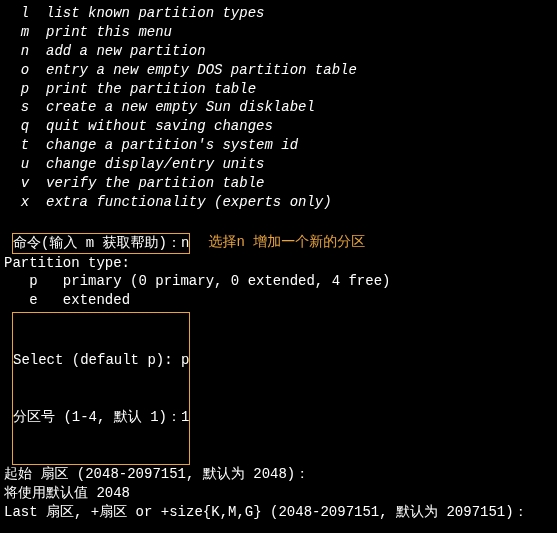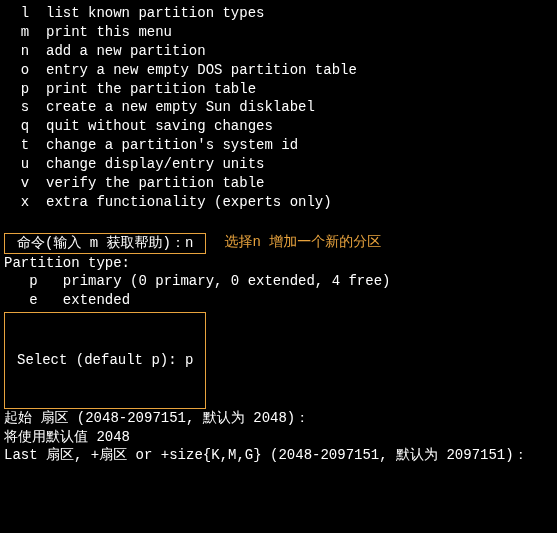--- a/index.html
+++ b/index.html
@@ -13,7 +13,7 @@
     width: 557px;
     box-sizing: border-box;
   }
-  .menu-line { white-space: pre; }
+  .menu-line { white-space: pre; font-style: italic; }
   .menu-key { display: inline-block; width: 42px; text-align: center; }
   .box-row { display: flex; align-items: flex-start; margin-top: 2px; }
   .box {

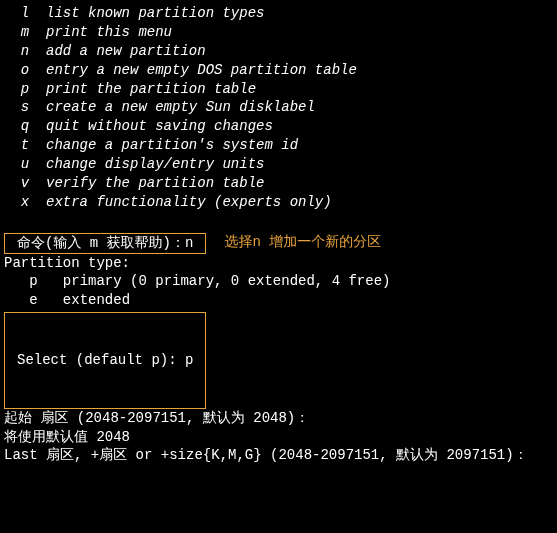--- a/index.html
+++ b/index.html
@@ -18,9 +18,10 @@
   .box-row { display: flex; align-items: flex-start; margin-top: 2px; }
   .box {
     border: 1px solid #e8a33d;
-    padding: 0 12px;
+    padding: 0 0;
     color: #fff;
     white-space: pre;
+    margin-left: 8px;
   }
   .annot {
     color: #e8a33d;

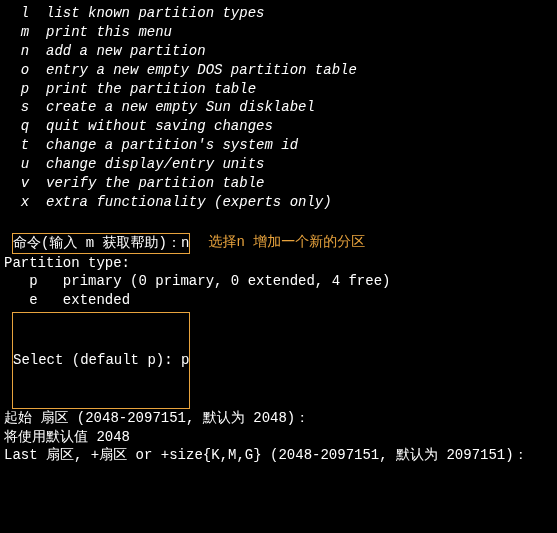--- a/index.html
+++ b/index.html
@@ -63,6 +63,7 @@
 <div class="box-row">
   <div class="box">
     <div>Select (default p): p</div>
+    <div>分区号 (1-4, 默认 1)：1</div>
   </div>
 </div>
 

